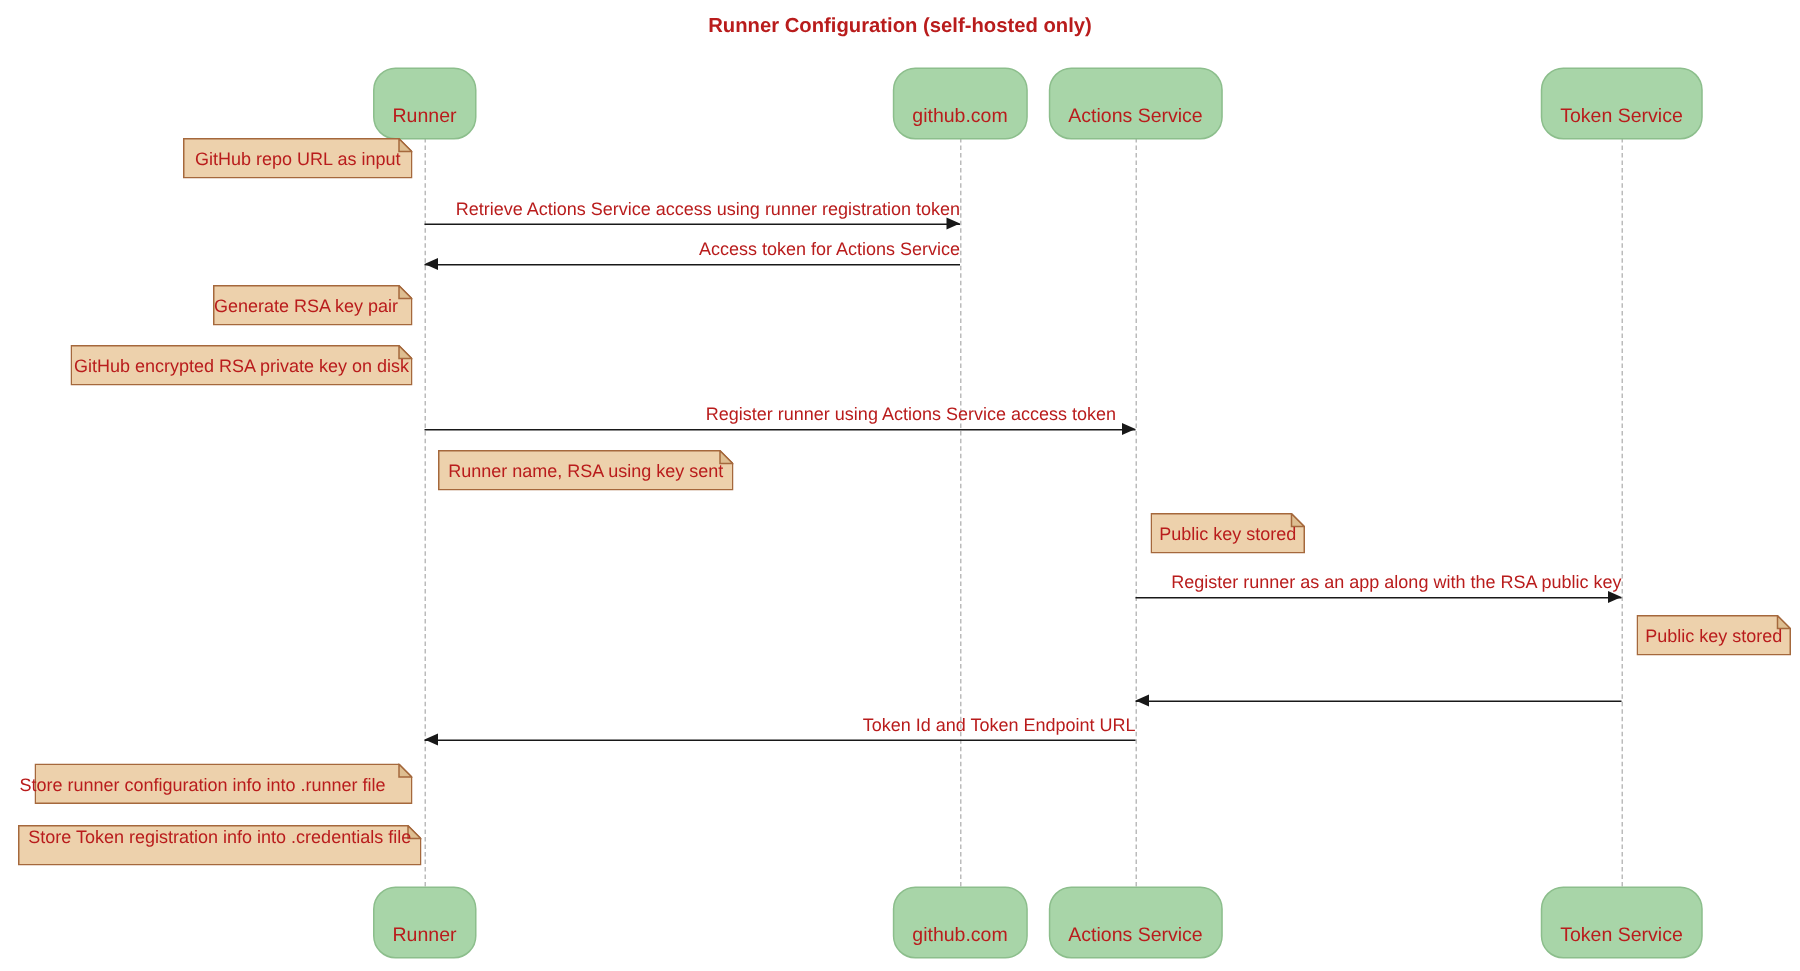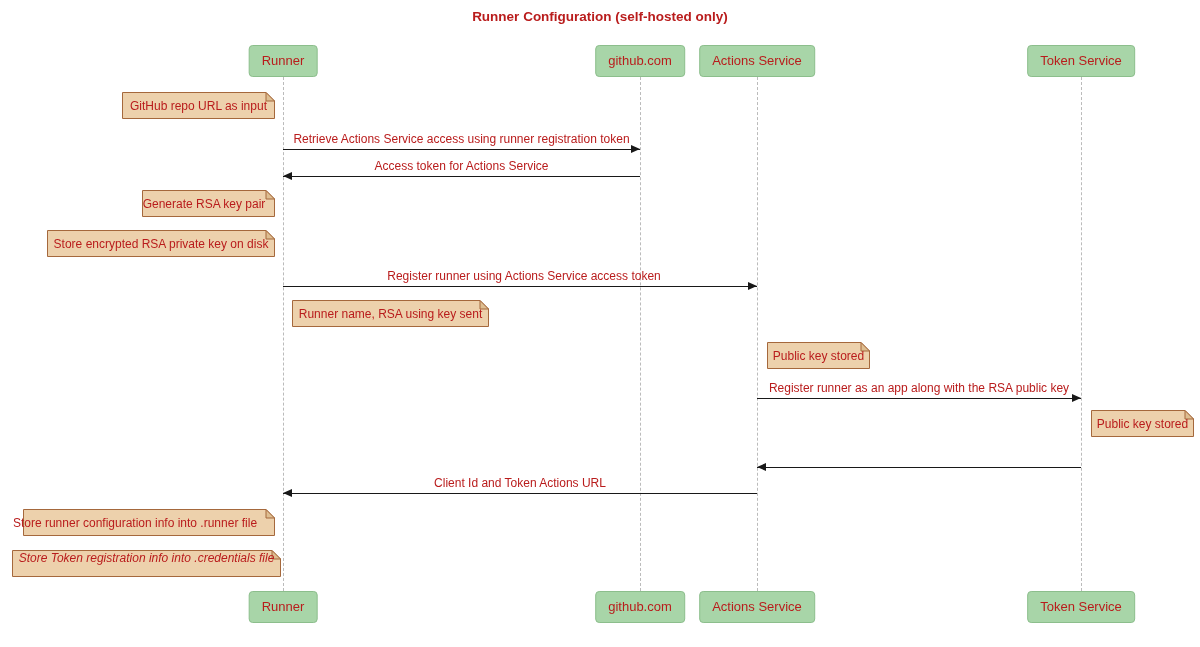--- a/index.html
+++ b/index.html
@@ -13,7 +13,7 @@
   }
   .participant {
     position:absolute; transform:translateX(-50%);
-    border-radius:4px; padding:7px 12px;
+    border-radius:15px; padding:23px 12px;
     font-size:13px; white-space:nowrap; box-sizing:border-box;
   }
   .lifeline { position:absolute; width:0; }

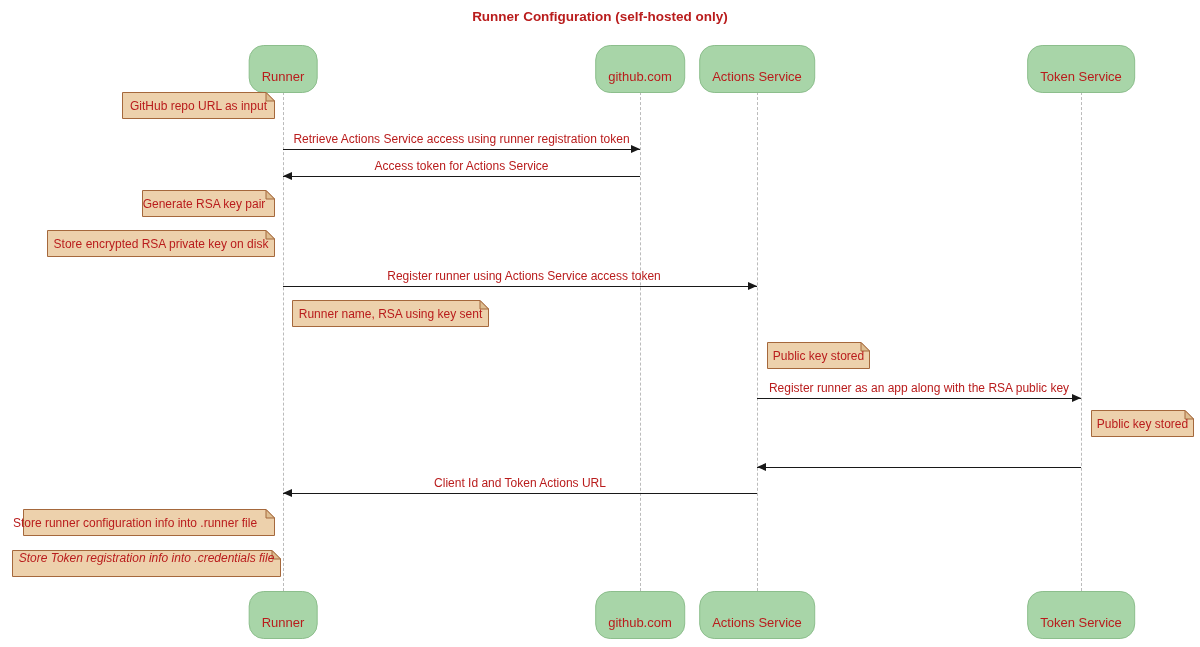--- a/index.html
+++ b/index.html
@@ -26,7 +26,7 @@
   }
   .msg-line { position:absolute; height:0; border-top:1px solid #181818; }
   .msg-label {
-    position:absolute; text-align:center; font-size:12px; white-space:nowrap;
+    position:absolute; text-align:right; font-size:12px; white-space:nowrap;
   }
   .arrow-head { position:absolute; width:0; height:0; }
 </style>

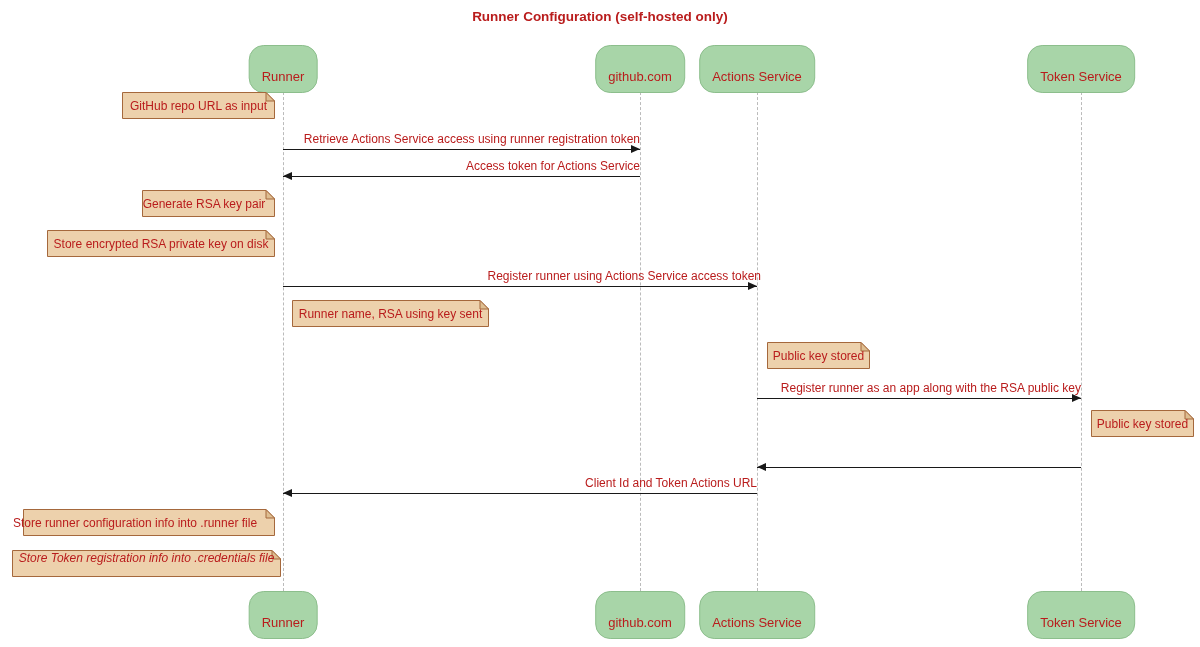--- a/index.html
+++ b/index.html
@@ -83,7 +83,7 @@
         <path d="M0.5,0.5 L219,0.5 L227.5,9 L227.5,26.5 L0.5,26.5 Z" fill="#EDD1AC" stroke="#A5683C" stroke-width="1"></path>
         <path d="M219,0.5 L219,9 L227.5,9 Z" fill="#DEBE91" stroke="#A5683C" stroke-width="1"></path>
       </svg>
-      <div class="note-text">Store encrypted RSA private key on disk</div>
+      <div class="note-text">GitHub encrypted RSA private key on disk</div>
     </div>
     <div class="note-wrap" style="left: 292px; top: 300px; width: 197px; height: 27px;">
       <svg width="197" height="27">

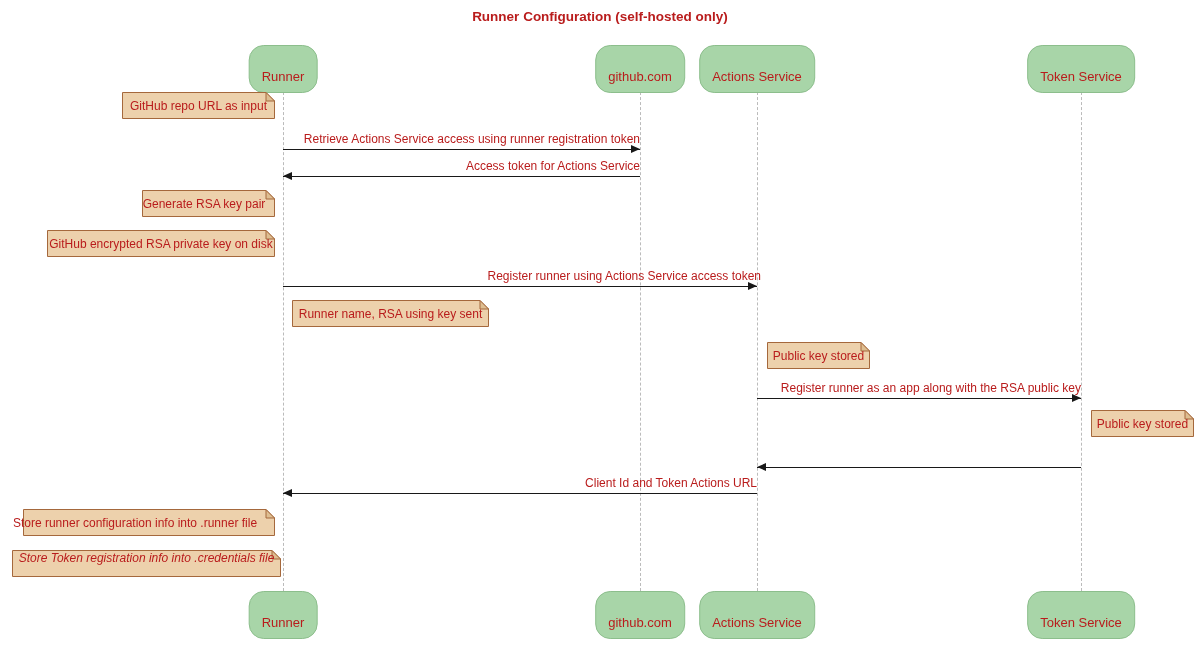--- a/index.html
+++ b/index.html
@@ -55,7 +55,7 @@
     <div class="msg-label" style="left: 283px; width: 357px; top: 159px;">Access token for Actions Service</div>
     <div class="msg-line" style="left: 283px; top: 286px; width: 474px; border-top-color: rgb(24, 24, 24);"></div>
     <div class="arrow-head" style="top: 282px; left: 748px; border-left: 9px solid rgb(24, 24, 24); border-top: 4px solid transparent; border-bottom: 4px solid transparent;"></div>
-    <div class="msg-label" style="left: 287px; width: 474px; top: 269px;">Register runner using Actions Service access token</div>
+    <div class="msg-label" style="left: 270px; width: 474px; top: 269px;">Register runner using Actions Service access token</div>
     <div class="msg-line" style="left: 757px; top: 398px; width: 324px; border-top-color: rgb(24, 24, 24);"></div>
     <div class="arrow-head" style="top: 394px; left: 1072px; border-left: 9px solid rgb(24, 24, 24); border-top: 4px solid transparent; border-bottom: 4px solid transparent;"></div>
     <div class="msg-label" style="left: 757px; width: 324px; top: 381px;">Register runner as an app along with the RSA public key</div>

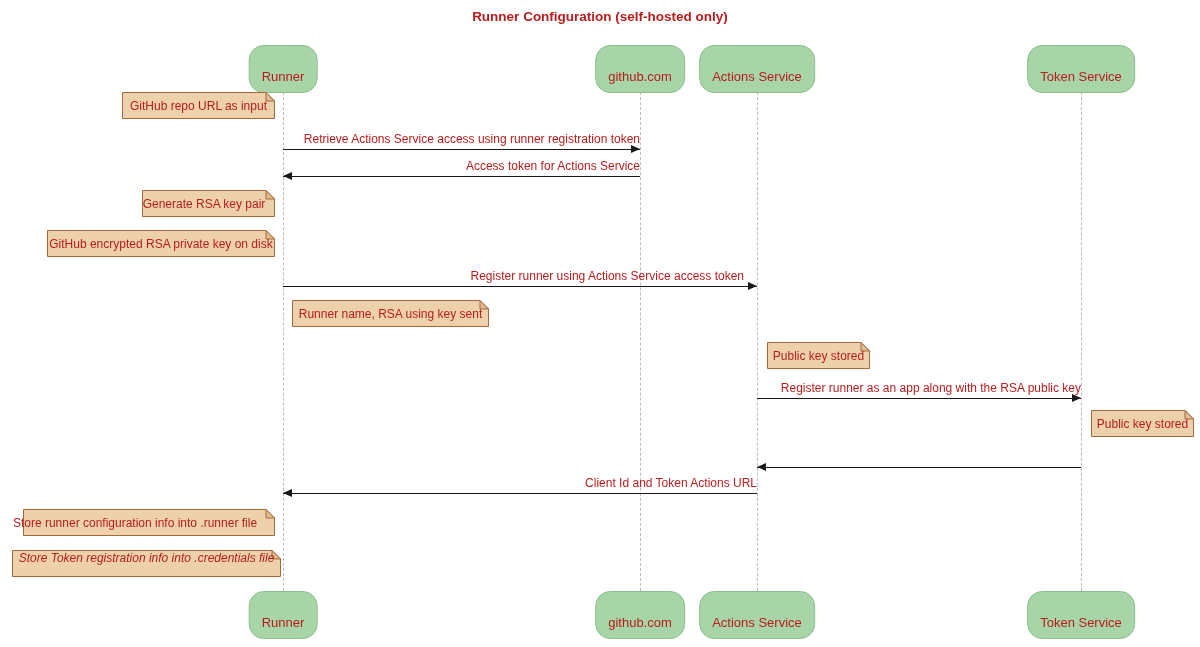--- a/index.html
+++ b/index.html
@@ -63,7 +63,7 @@
     <div class="arrow-head" style="top: 463px; left: 757px; border-right: 9px solid rgb(24, 24, 24); border-top: 4px solid transparent; border-bottom: 4px solid transparent;"></div>
     <div class="msg-line" style="left: 283px; top: 493px; width: 474px; border-top-color: rgb(24, 24, 24);"></div>
     <div class="arrow-head" style="top: 489px; left: 283px; border-right: 9px solid rgb(24, 24, 24); border-top: 4px solid transparent; border-bottom: 4px solid transparent;"></div>
-    <div class="msg-label" style="left: 283px; width: 474px; top: 476px;">Client Id and Token Actions URL</div>
+    <div class="msg-label" style="left: 283px; width: 474px; top: 476px;">Token Id and Token Endpoint URL</div>
     <div class="note-wrap" style="left: 122px; top: 92px; width: 153px; height: 27px;">
       <svg width="153" height="27">
         <path d="M0.5,0.5 L144,0.5 L152.5,9 L152.5,26.5 L0.5,26.5 Z" fill="#EDD1AC" stroke="#A5683C" stroke-width="1"></path>

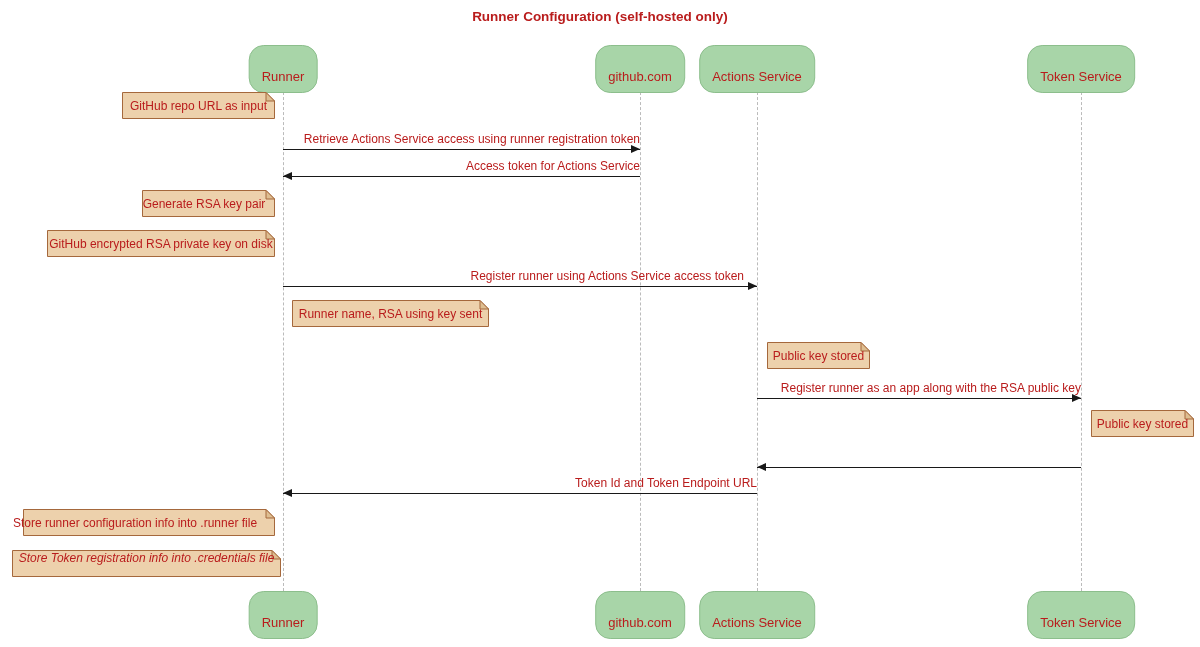--- a/index.html
+++ b/index.html
@@ -113,7 +113,7 @@
       </svg>
       <div class="note-text">Store runner configuration info into .runner file</div>
     </div>
-    <div class="note-wrap" style="left: 12px; top: 550px; width: 269px; height: 16px; font-style: italic;">
+    <div class="note-wrap" style="left: 12px; top: 550px; width: 269px; height: 16px;">
       <svg width="269" height="27">
         <path d="M0.5,0.5 L260,0.5 L268.5,9 L268.5,26.5 L0.5,26.5 Z" fill="#EDD1AC" stroke="#A5683C" stroke-width="1"></path>
         <path d="M260,0.5 L260,9 L268.5,9 Z" fill="#DEBE91" stroke="#A5683C" stroke-width="1"></path>

